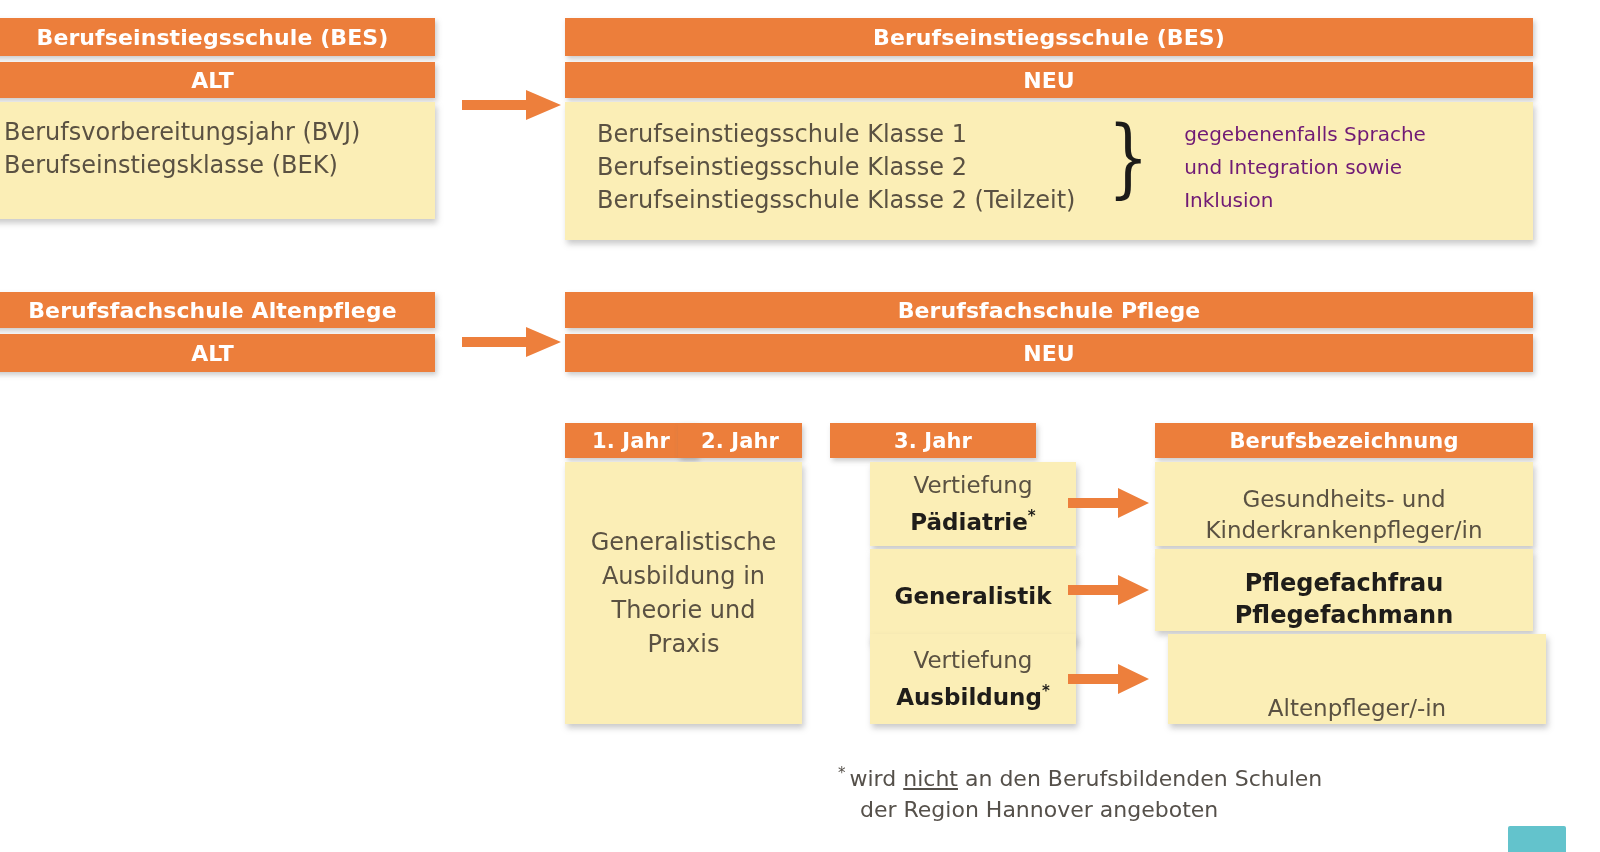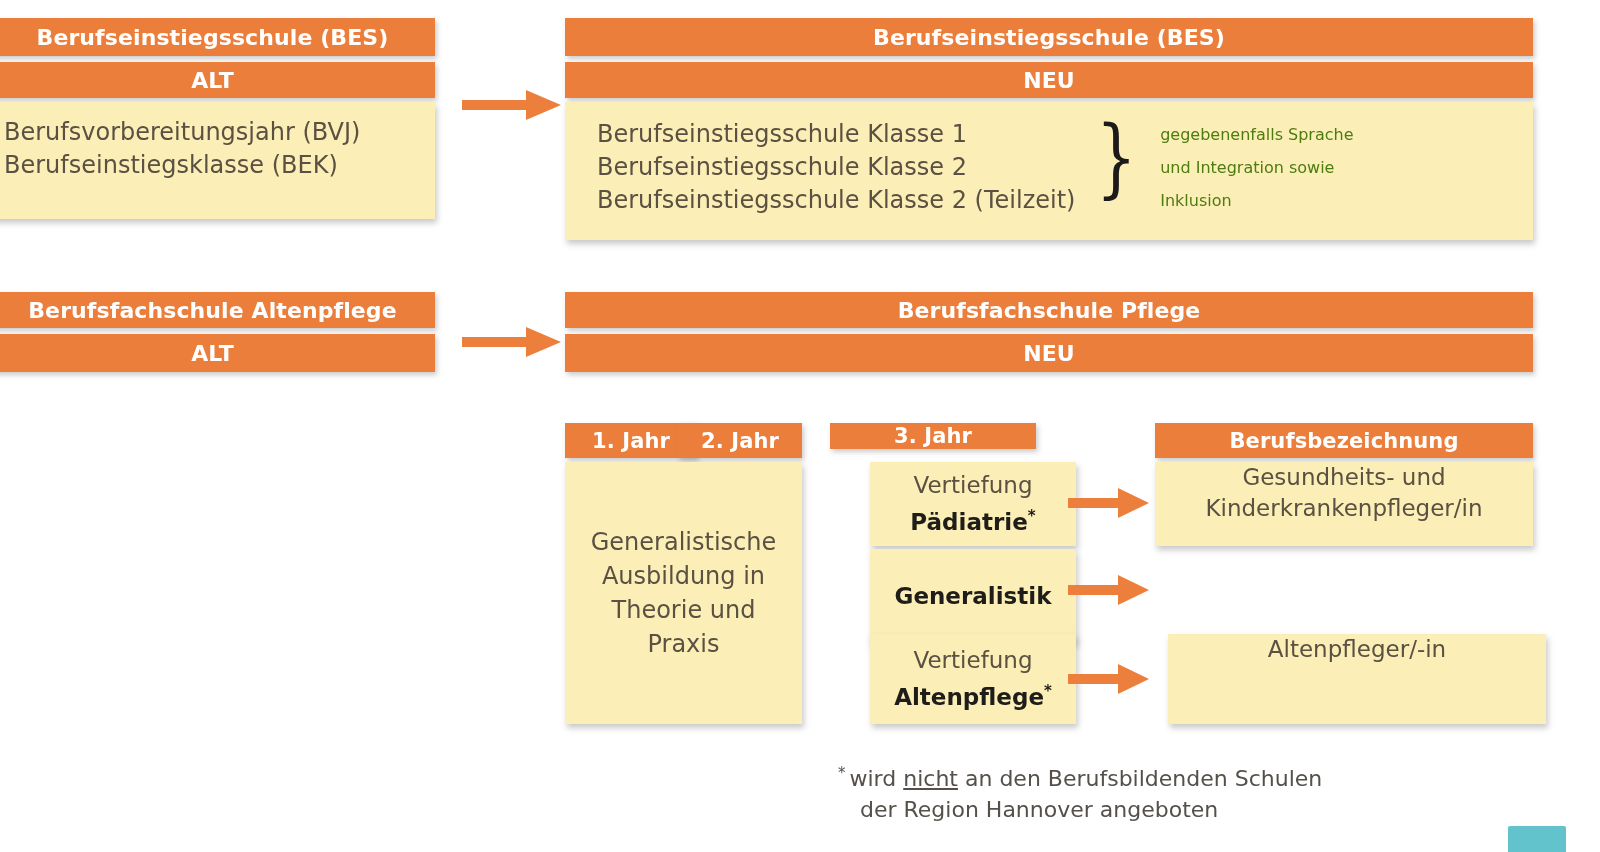--- a/index.html
+++ b/index.html
@@ -55,7 +55,7 @@
   .bes-neu-inner {
     display:flex;
     padding:16px 0 0 32px;
-    gap:0px;
+    gap:12px;
   }
   .bes-neu-left  { }
   .bes-neu-left .line { font-size:24px; line-height:33px; color:#5a5142; white-space:nowrap; }

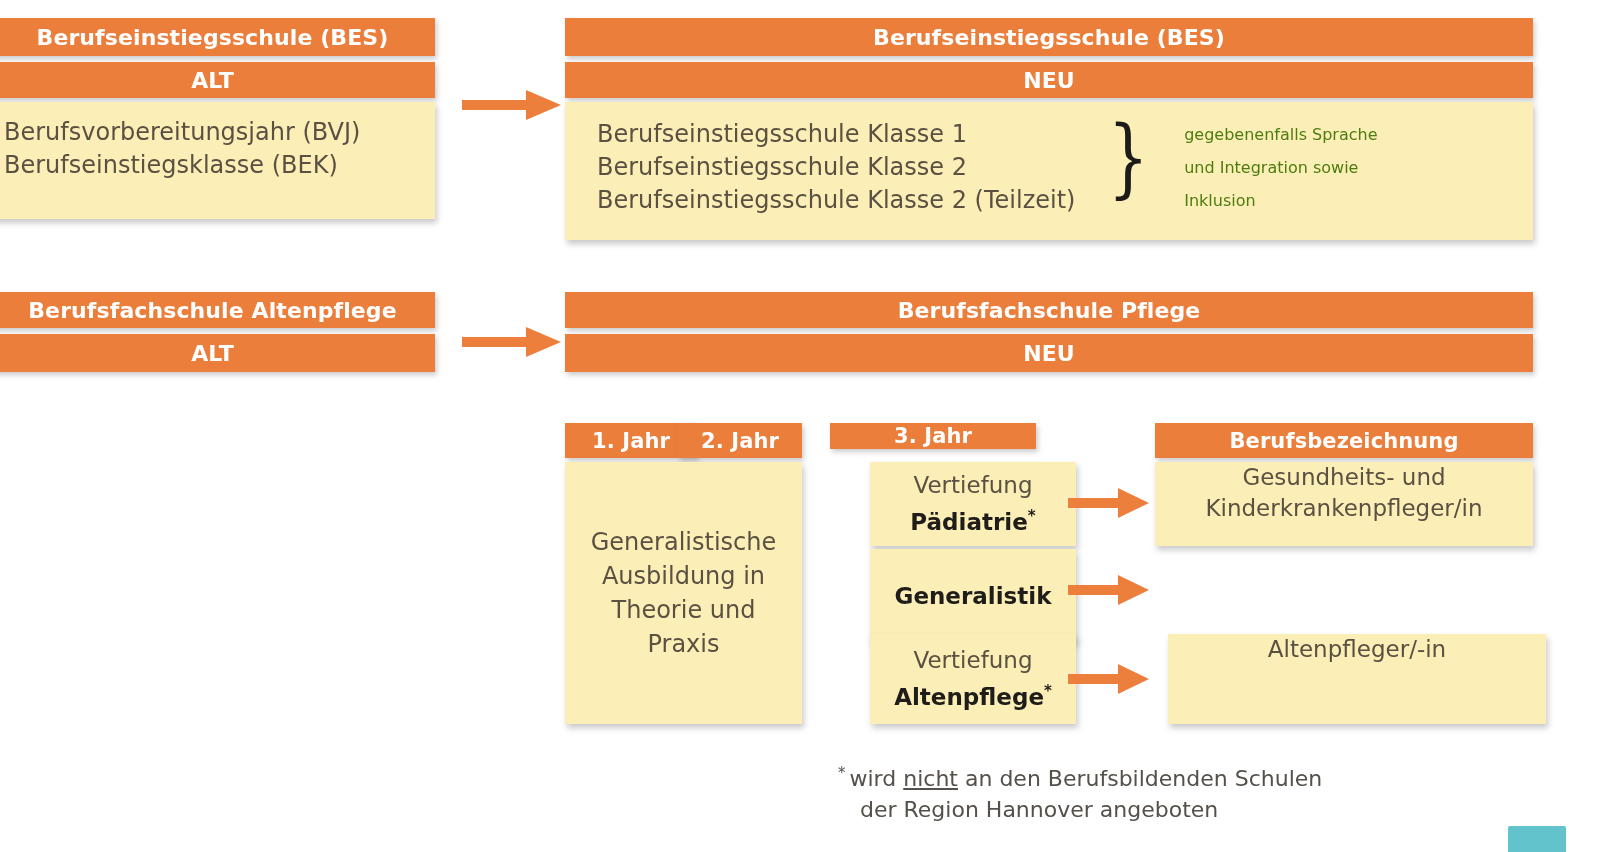--- a/index.html
+++ b/index.html
@@ -68,7 +68,7 @@
     font-weight:300;
     transform: scaleX(0.75);
   }
-  .bes-neu-right .line { font-size:16px; line-height:33px; color:#4d7c0f; white-space:nowrap; }
+  .bes-neu-right .line { font-size:20px; line-height:33px; color:#701a75; white-space:nowrap; }
 
   
   #bfs-alt-title { left:-10px; top:292px; width:445px; height:36px; font-size:22px; }

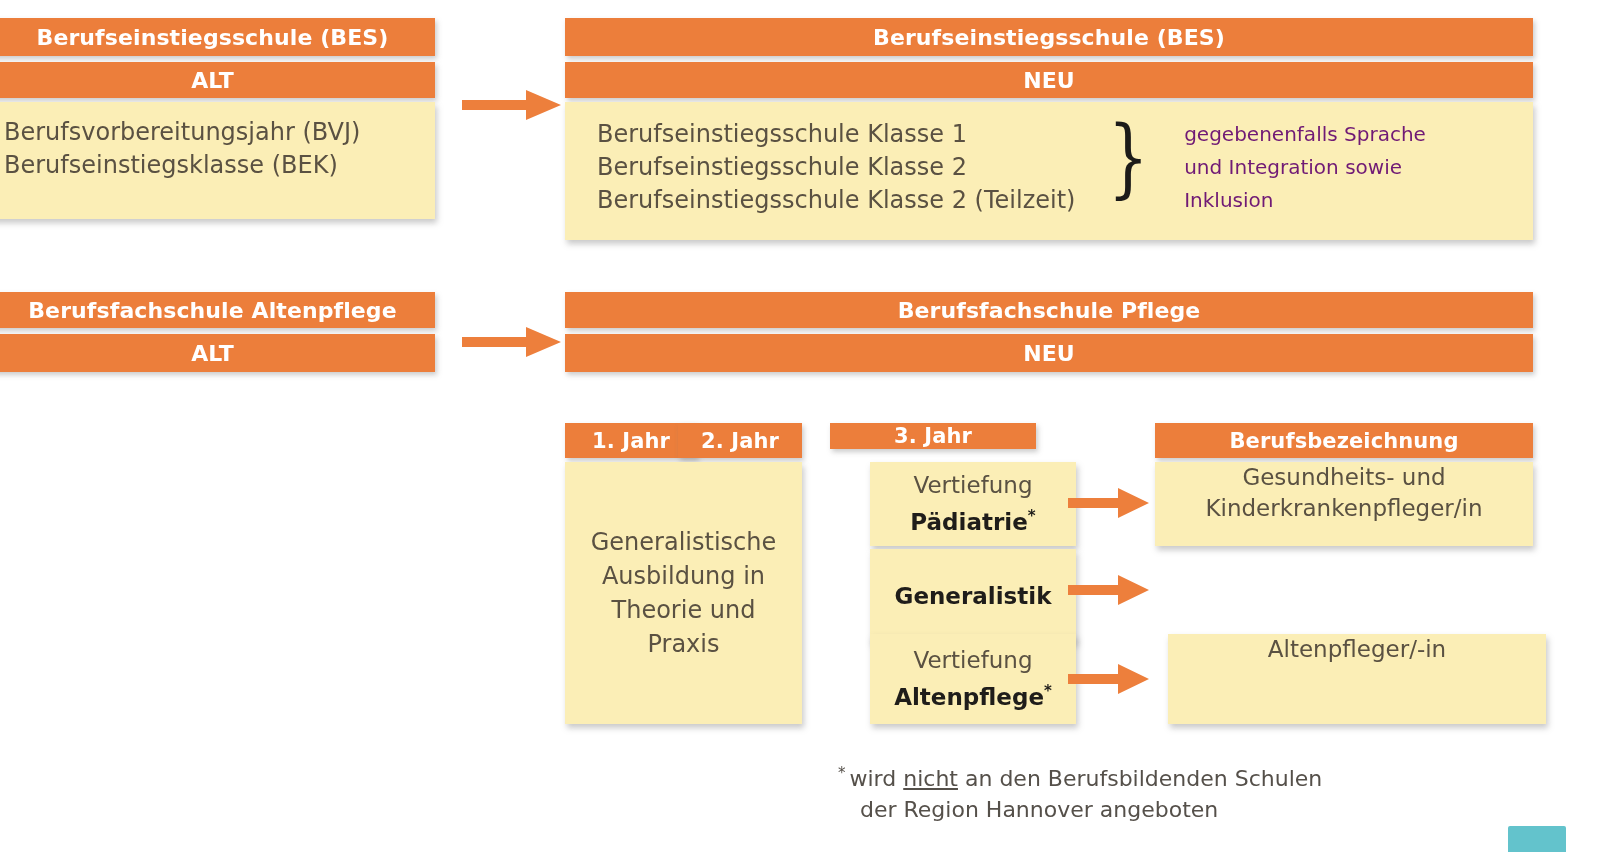--- a/index.html
+++ b/index.html
@@ -88,7 +88,7 @@
   #yr-body .stack { text-align:center; }
   #yr-body .line { font-size:24px; line-height:34px; color:#5a5142; }
 
-  #j3-head { left:830px; top:423px; width:206px; height:26px; font-size:21px; }
+  #j3-head { left:830px; top:423px; width:206px; height:35px; font-size:21px; }
   .j3cell {
     position:absolute; left:830px; width:206px;
     display:flex; align-items:center; justify-content:center; text-align:center;margin-left:40px;

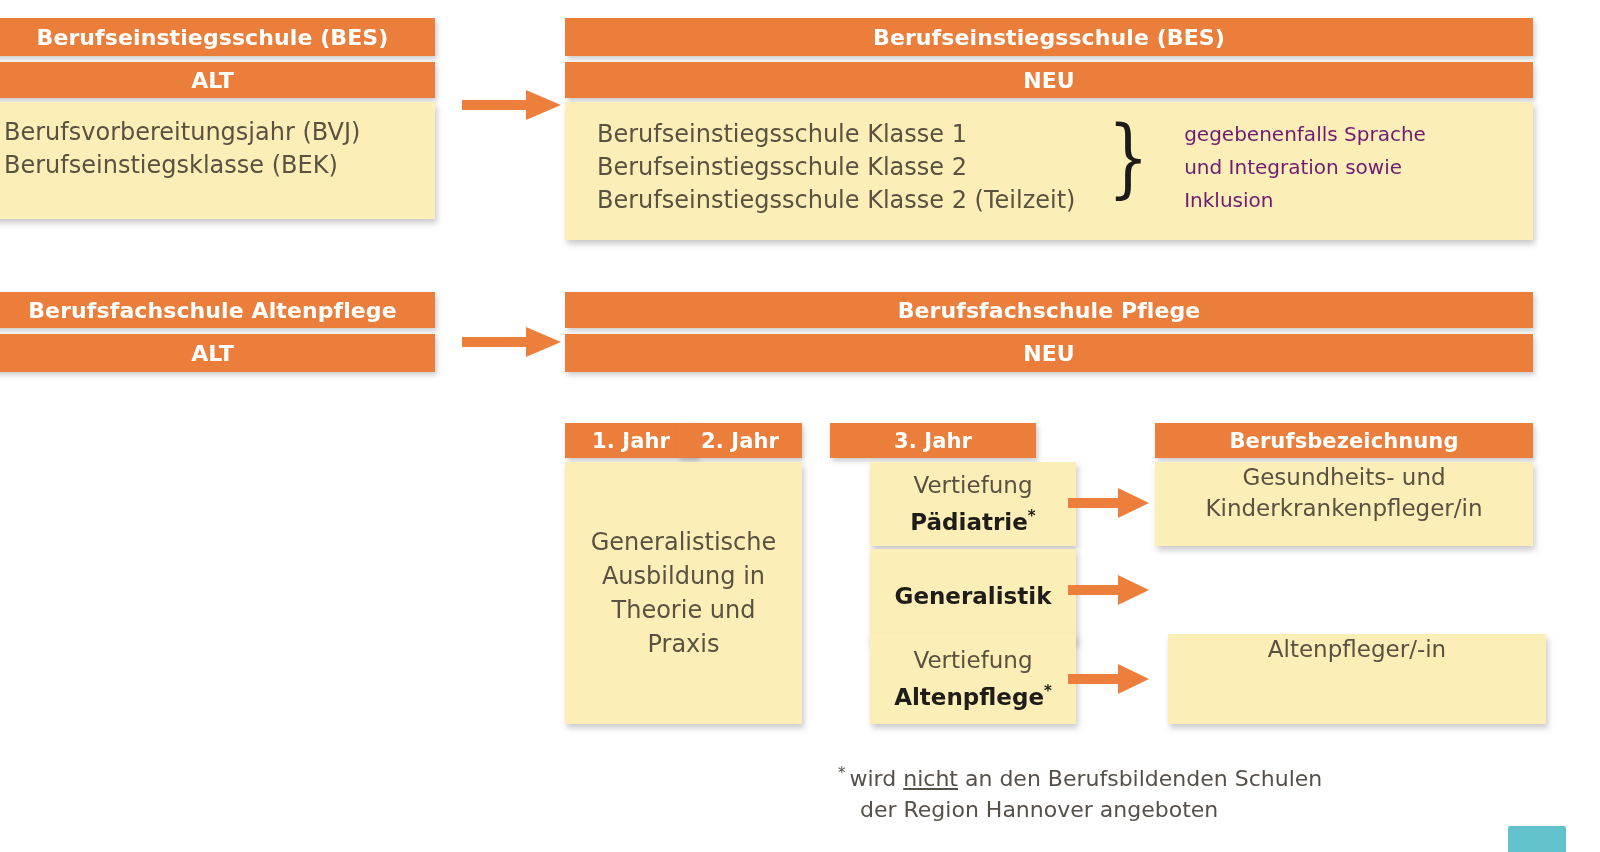--- a/index.html
+++ b/index.html
@@ -103,7 +103,7 @@
   #bz-head { left:1155px; top:423px; width:378px; height:35px; font-size:21px; }
   .bzcell {
     position:absolute; left:1155px; width:378px;
-    display:flex; align-items:flex-start; justify-content:center; text-align:center;
+    display:flex; align-items:flex-end; justify-content:center; text-align:center;
   }
   #bz-c1 { top:462px; height:84px; }
   #bz-c2 { top:549px; height:82px; }

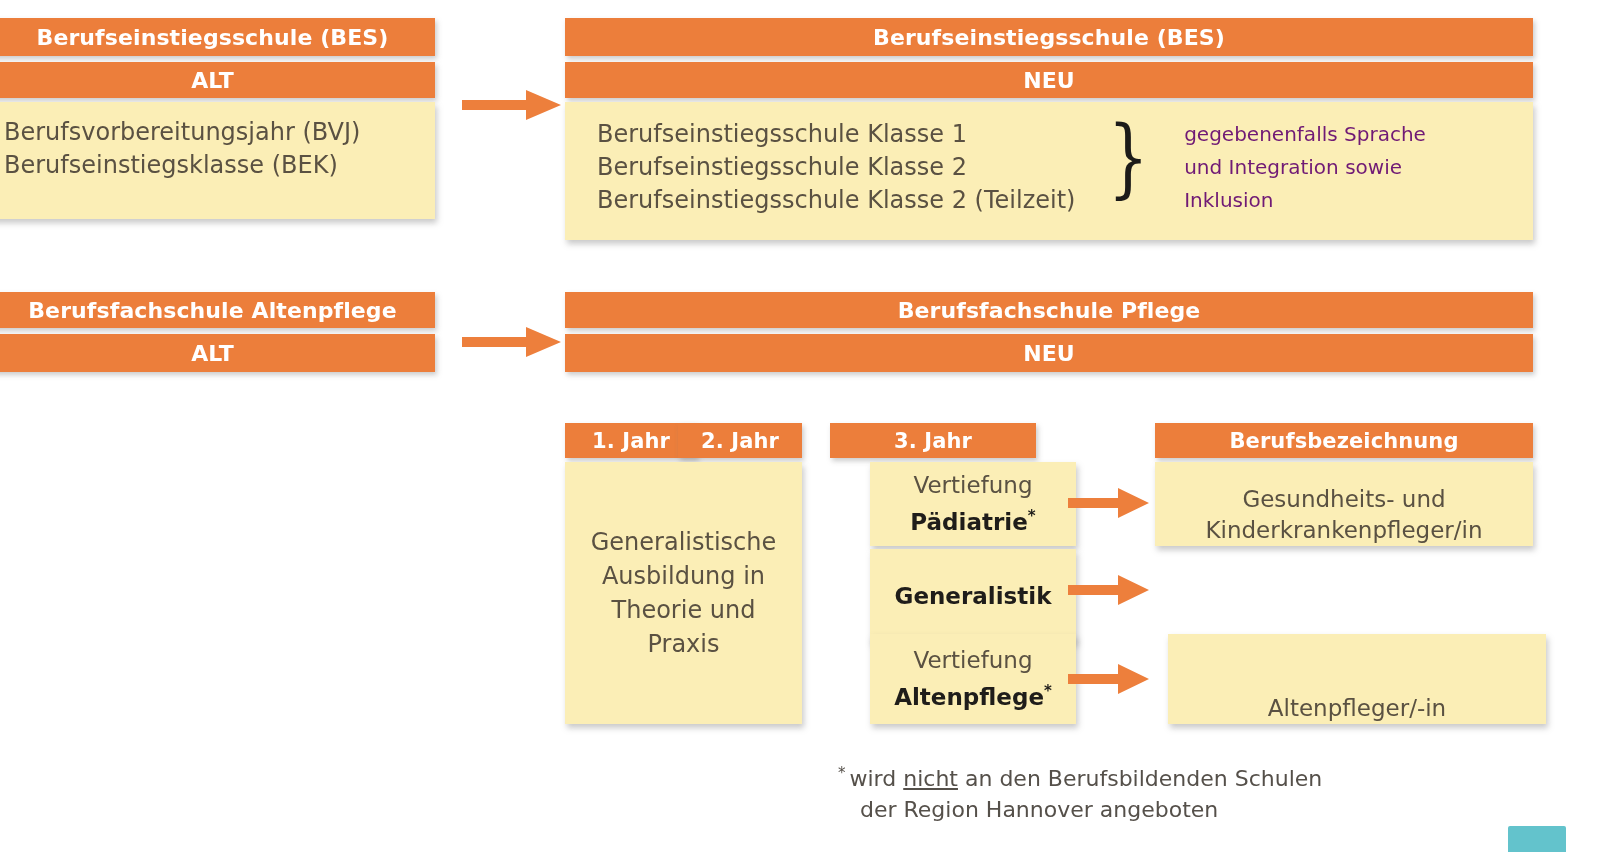--- a/index.html
+++ b/index.html
@@ -221,6 +221,12 @@
     </div>
   </div>
 
+  <div class="panel cream bzcell" id="bz-c2">
+    <div>
+      <div class="line bold">Pflegefachfrau</div>
+      <div class="line bold">Pflegefachmann</div>
+    </div>
+  </div>
 
   <div class="panel cream bzcell" id="bz-c3">
     <div>

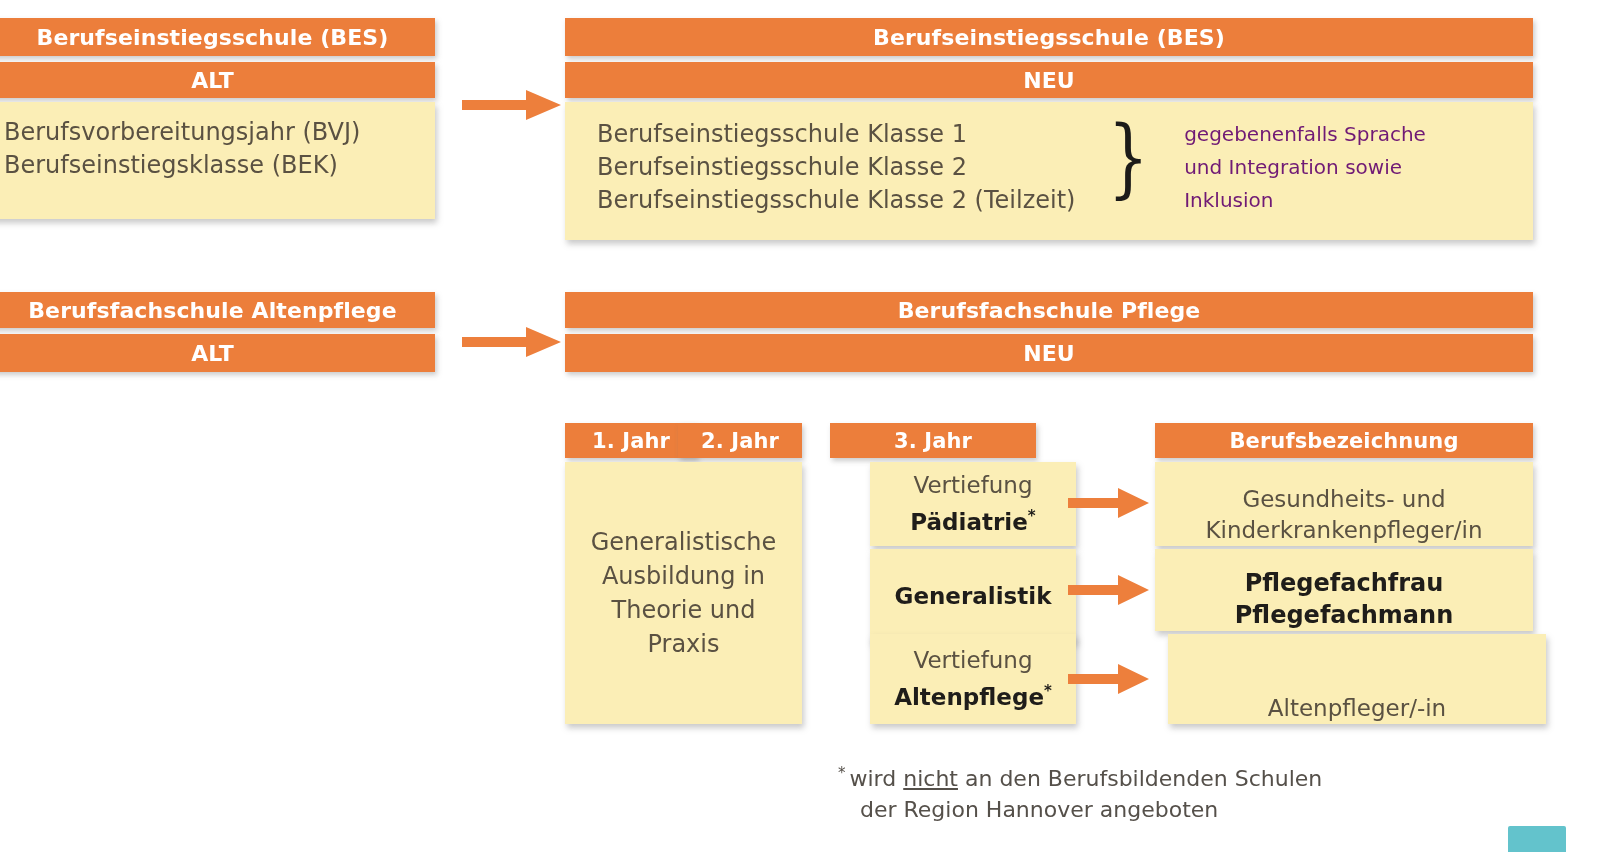--- a/index.html
+++ b/index.html
@@ -198,7 +198,7 @@
   <div class="panel cream j3cell" id="j3-c3">
     <div>
       <div class="line">Vertiefung</div>
-      <div class="line bold"><span>Altenpflege</span><span class="star">*</span></div>
+      <div class="line bold"><span>Ausbildung</span><span class="star">*</span></div>
     </div>
   </div>
 

